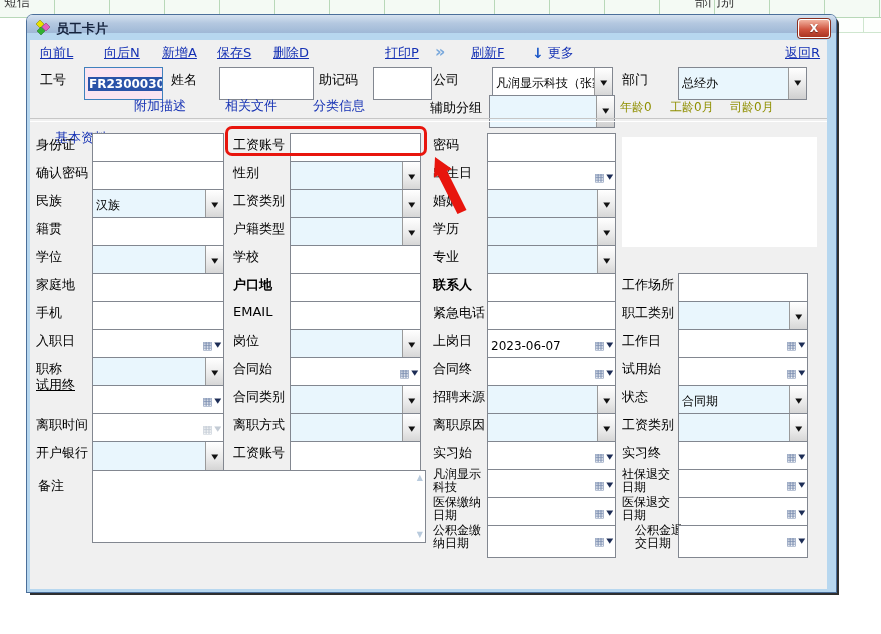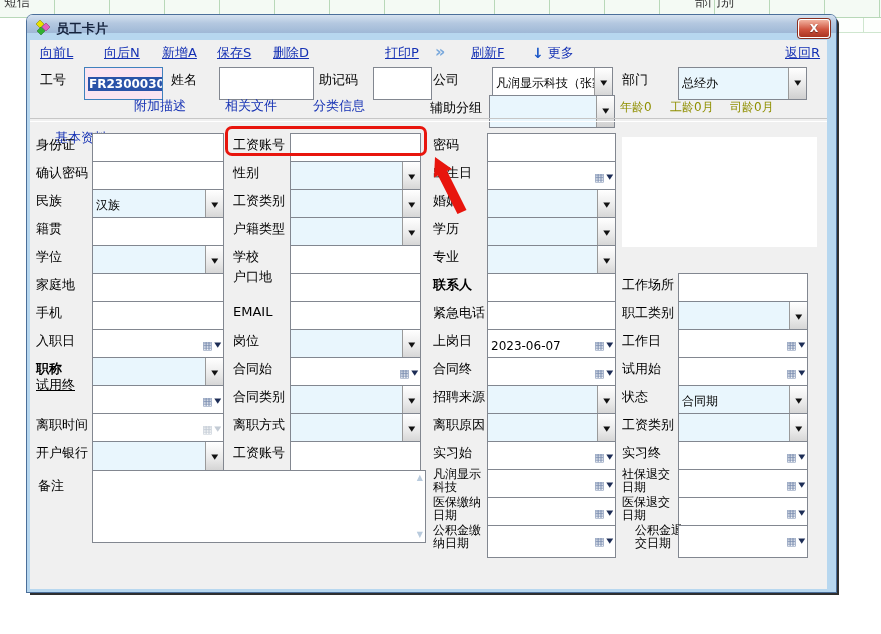--- a/index.html
+++ b/index.html
@@ -270,7 +270,7 @@
           <div class="ctl text" style="left: 62px; top: 233px; width: 132px;">
             <span class="val"></span>
           </div>
-          <div class="field-label" style="left: 203px; top: 228px;">户口地</div>
+          <div class="field-label" style="left: 203px; top: 236px; font-weight: bold;">户口地</div>
           <div class="ctl text" style="left: 260px; top: 233px; width: 131px;">
             <span class="val"></span>
           </div>

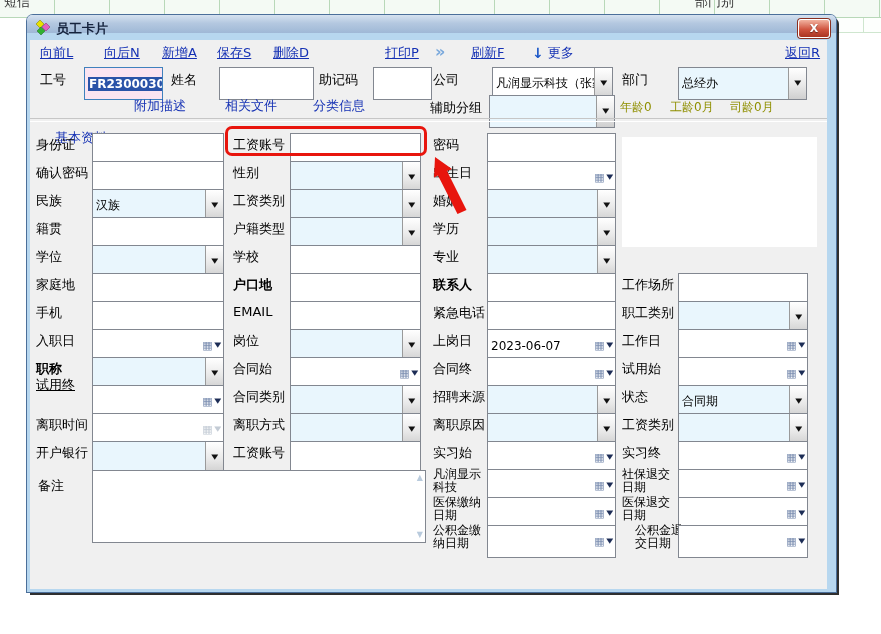--- a/index.html
+++ b/index.html
@@ -332,7 +332,7 @@
               <span class="date-arr">▼</span>
             </span>
           </div>
-          <div class="field-label" style="left: 6px; top: 320px; font-weight: bold;">职称</div>
+          <div class="field-label" style="left: 6px; top: 320px;">职称</div>
           <div class="ctl combo" style="left: 62px; top: 317px; width: 132px;">
             <span class="val"></span>
             <span class="dd-btn">

